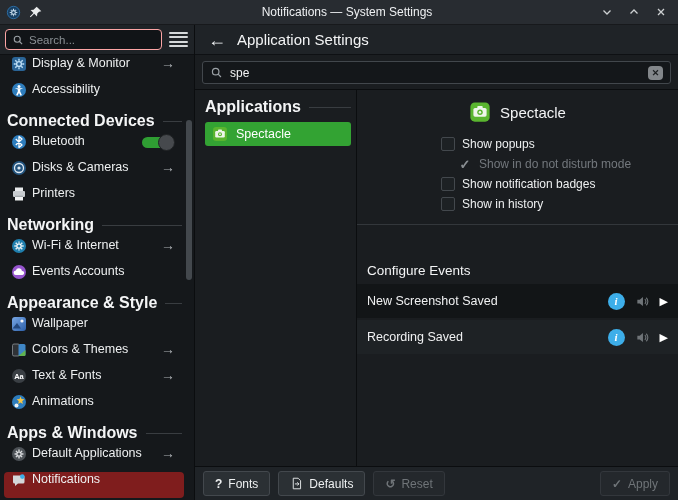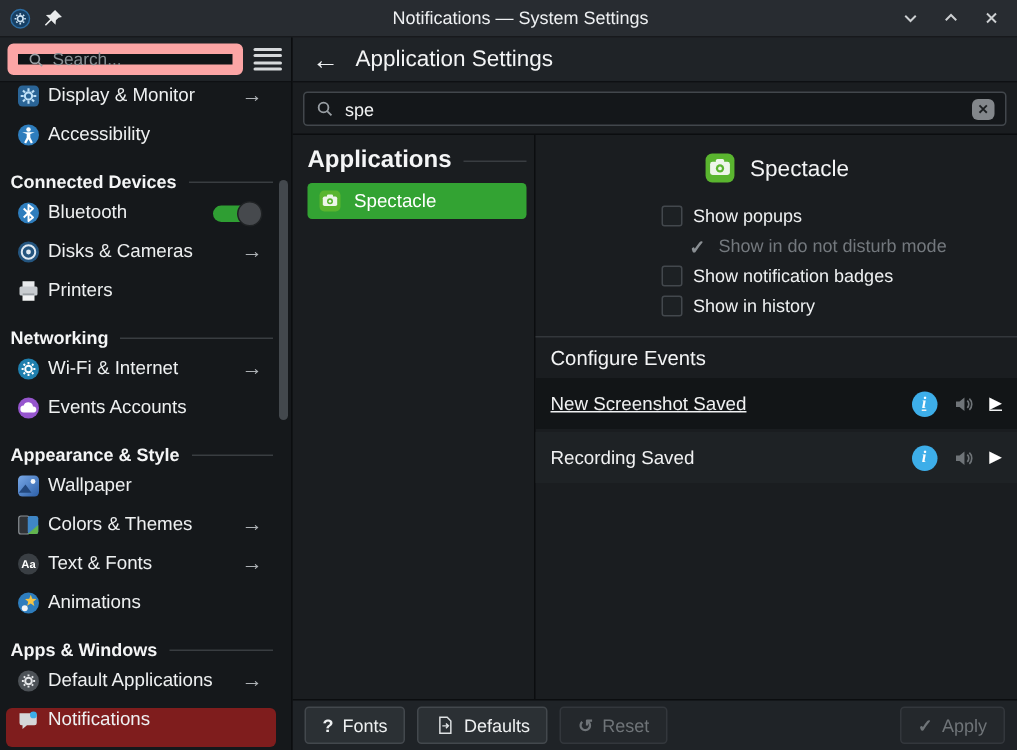--- a/index.html
+++ b/index.html
@@ -26,7 +26,7 @@
              display:flex; flex-direction:column; position:relative; }
   .side-header { height:30px; flex:0 0 30px; background:#1f2327; border-bottom:1px solid #0e1013;
                  display:flex; align-items:center; gap:7px; padding:0 6px 0 5px; }
-  .search-box { flex:1; height:21px; background:#111417; border:7px solid #fca5a5; border-radius:4px;
+  .search-box { flex:1; height:21px; background:#111417; border:1px solid #fca5a5; border-radius:4px;
                 display:flex; align-items:center; gap:5px; padding:0 6px; color:#8a9094; font-size:11.5px; cursor:text; }
   .search-box .mag { width:12px; height:12px; display:inline-flex; }
   .search-box .mag svg { width:100%; height:100%; }

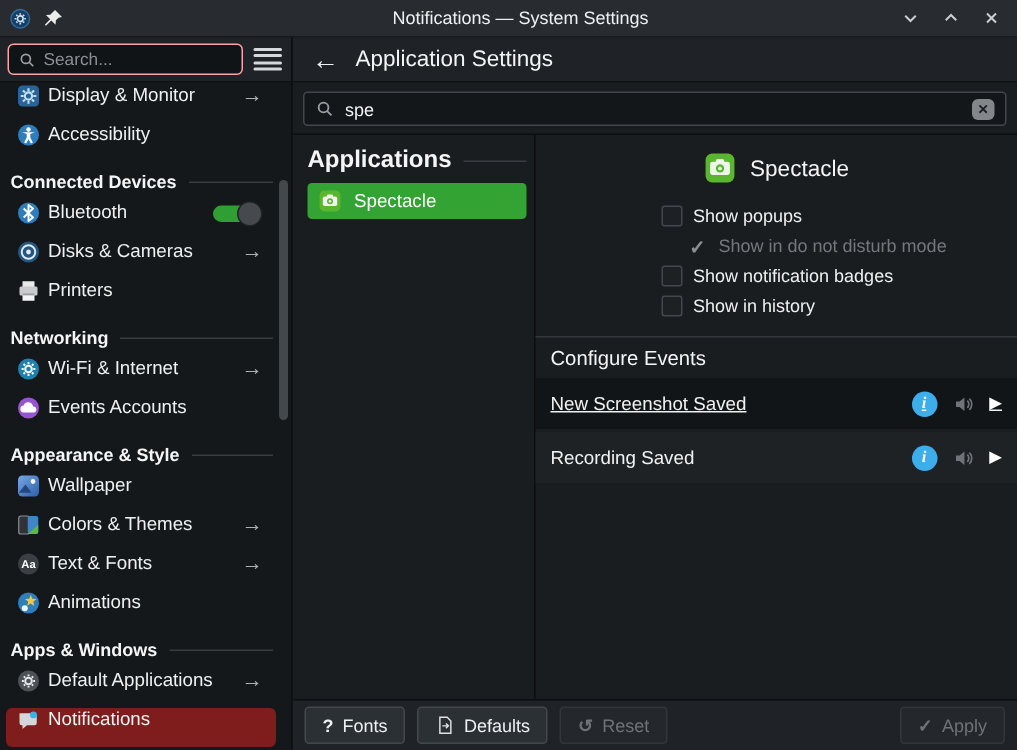--- a/index.html
+++ b/index.html
@@ -41,7 +41,7 @@
   .side-item .ic svg { width:100%; height:100%; }
   .side-item .arrow { margin-left:auto; color:#adb1b5; font-size:14px; line-height:1; }
   .side-section { height:26px; display:flex; align-items:center; gap:8px; padding:0 2px 0 3px;
-                  font-weight:bold; font-size:12px; color:#f4f5f6; }
+                  font-weight:bold; font-size:16px; color:#f4f5f6; }
   .side-section .line { flex:1; height:1px; background:#393d41; }
   .toggle { margin-left:auto; width:33px; height:17px; position:relative; cursor:pointer; }
   .toggle .track { position:absolute; left:0; top:3px; width:29px; height:11px; border-radius:6px; background:#2f9e33; }

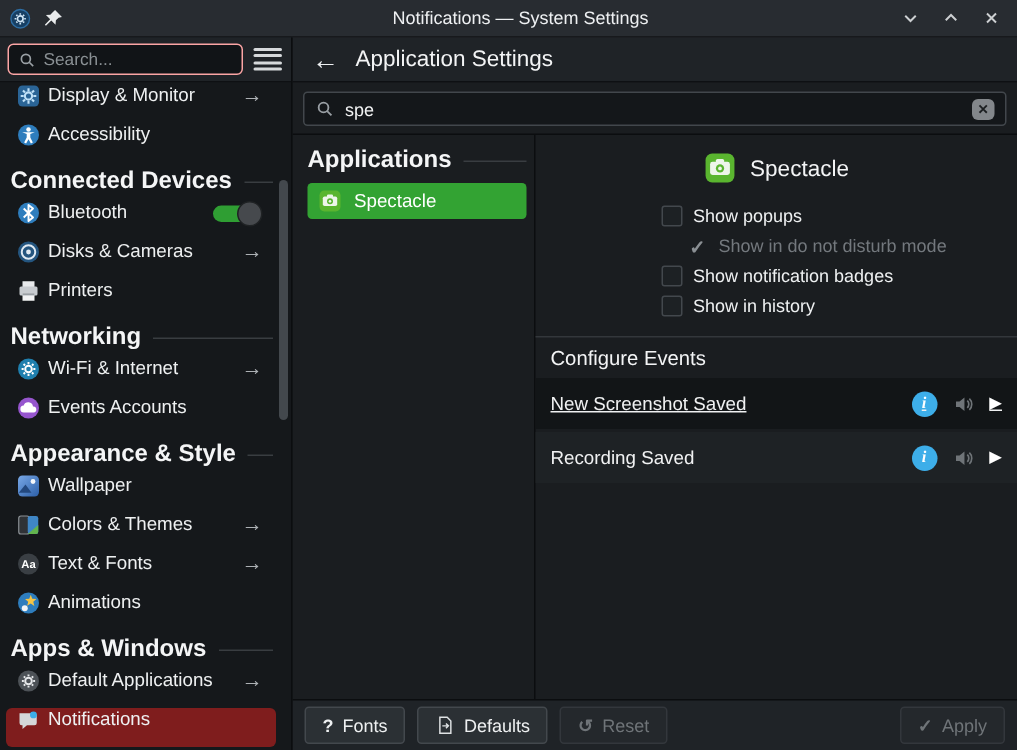--- a/index.html
+++ b/index.html
@@ -91,7 +91,7 @@
   .cb-row .check { width:14px; flex:0 0 14px; text-align:center; color:#8a8f93; font-size:13px; font-weight:bold; line-height:1; }
 
   .events-sep { height:1px; background:#33373b; margin-top:10px; }
-  .events-header { height:27px; display:flex; align-items:center; padding:0 10px; font-size:13.5px; color:#f3f4f5; }
+  .events-header { height:27px; display:flex; align-items:center; padding:0 10px; font-size:13.5px; color:#f3f4f5;margin-top:32px; }
   .event-row { height:34px; display:flex; align-items:center; padding:0 10px; font-size:12.5px;
                color:#f0f1f2; margin-bottom:2px; }
   .event-row.r0 { background:#121517;text-decoration:underline; }

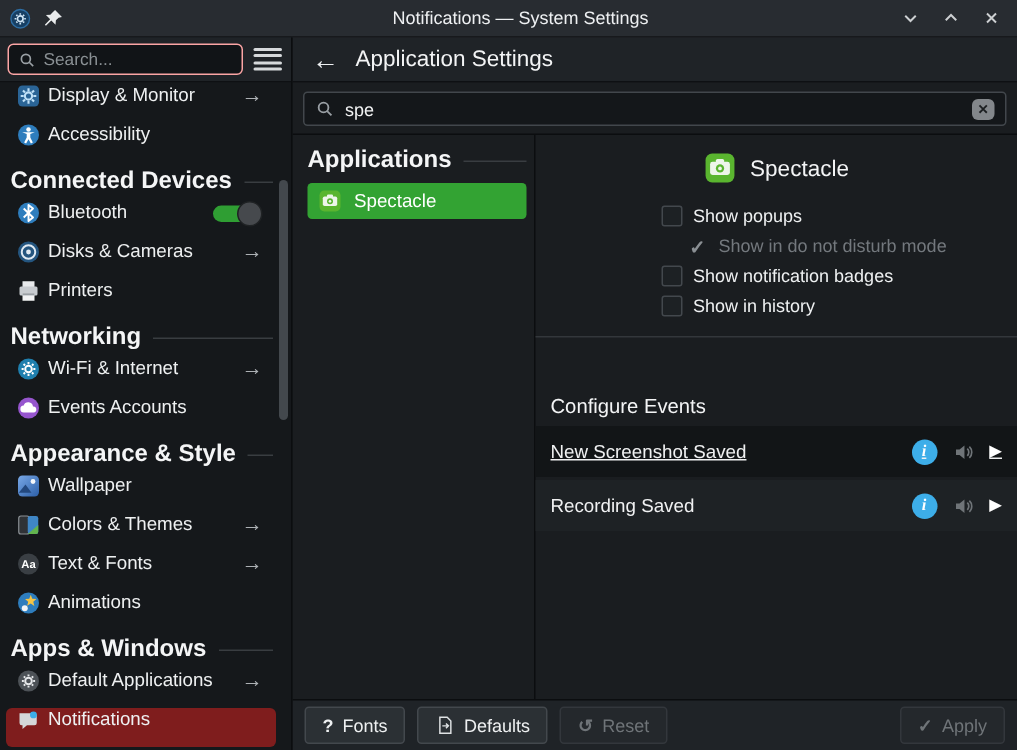--- a/index.html
+++ b/index.html
@@ -94,7 +94,7 @@
   .events-header { height:27px; display:flex; align-items:center; padding:0 10px; font-size:13.5px; color:#f3f4f5;margin-top:32px; }
   .event-row { height:34px; display:flex; align-items:center; padding:0 10px; font-size:12.5px;
                color:#f0f1f2; margin-bottom:2px; }
-  .event-row.r0 { background:#121517;text-decoration:underline; }
+  .event-row.r0 { background:#121517; }
   .event-row.r1 { background:#1e2225; }
   .ev-icons { margin-left:auto; display:flex; align-items:center; gap:10px; }
   .info-badge { width:17px; height:17px; border-radius:50%; background:#3daee9; color:#fff;

